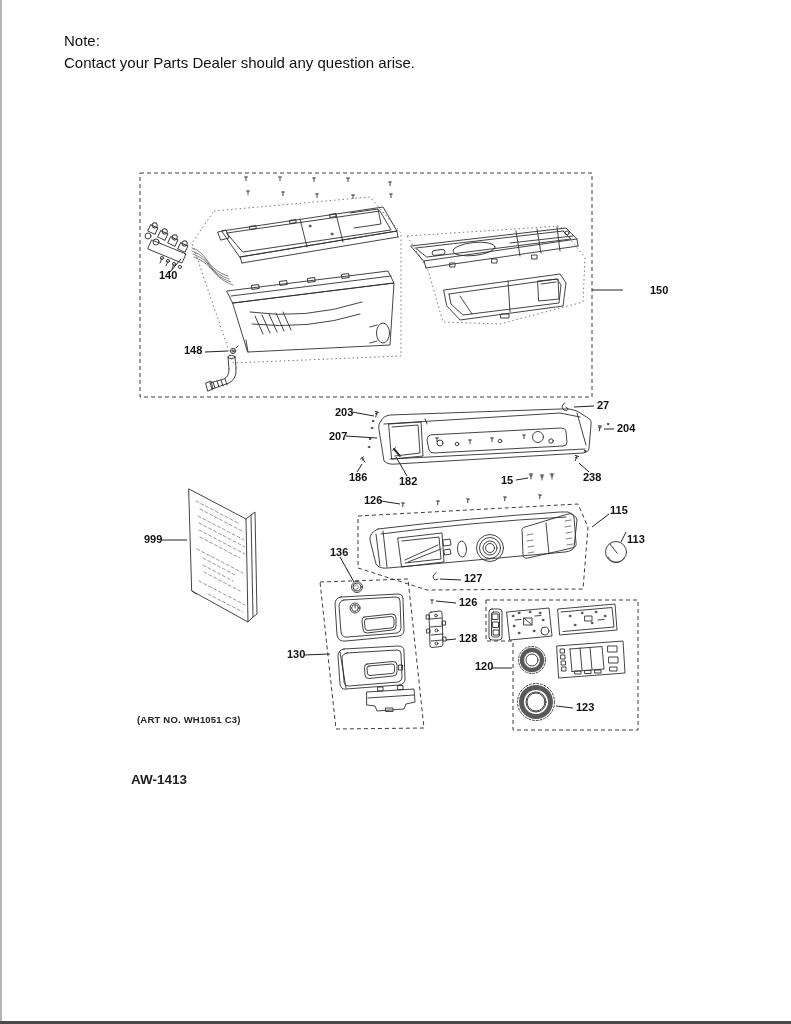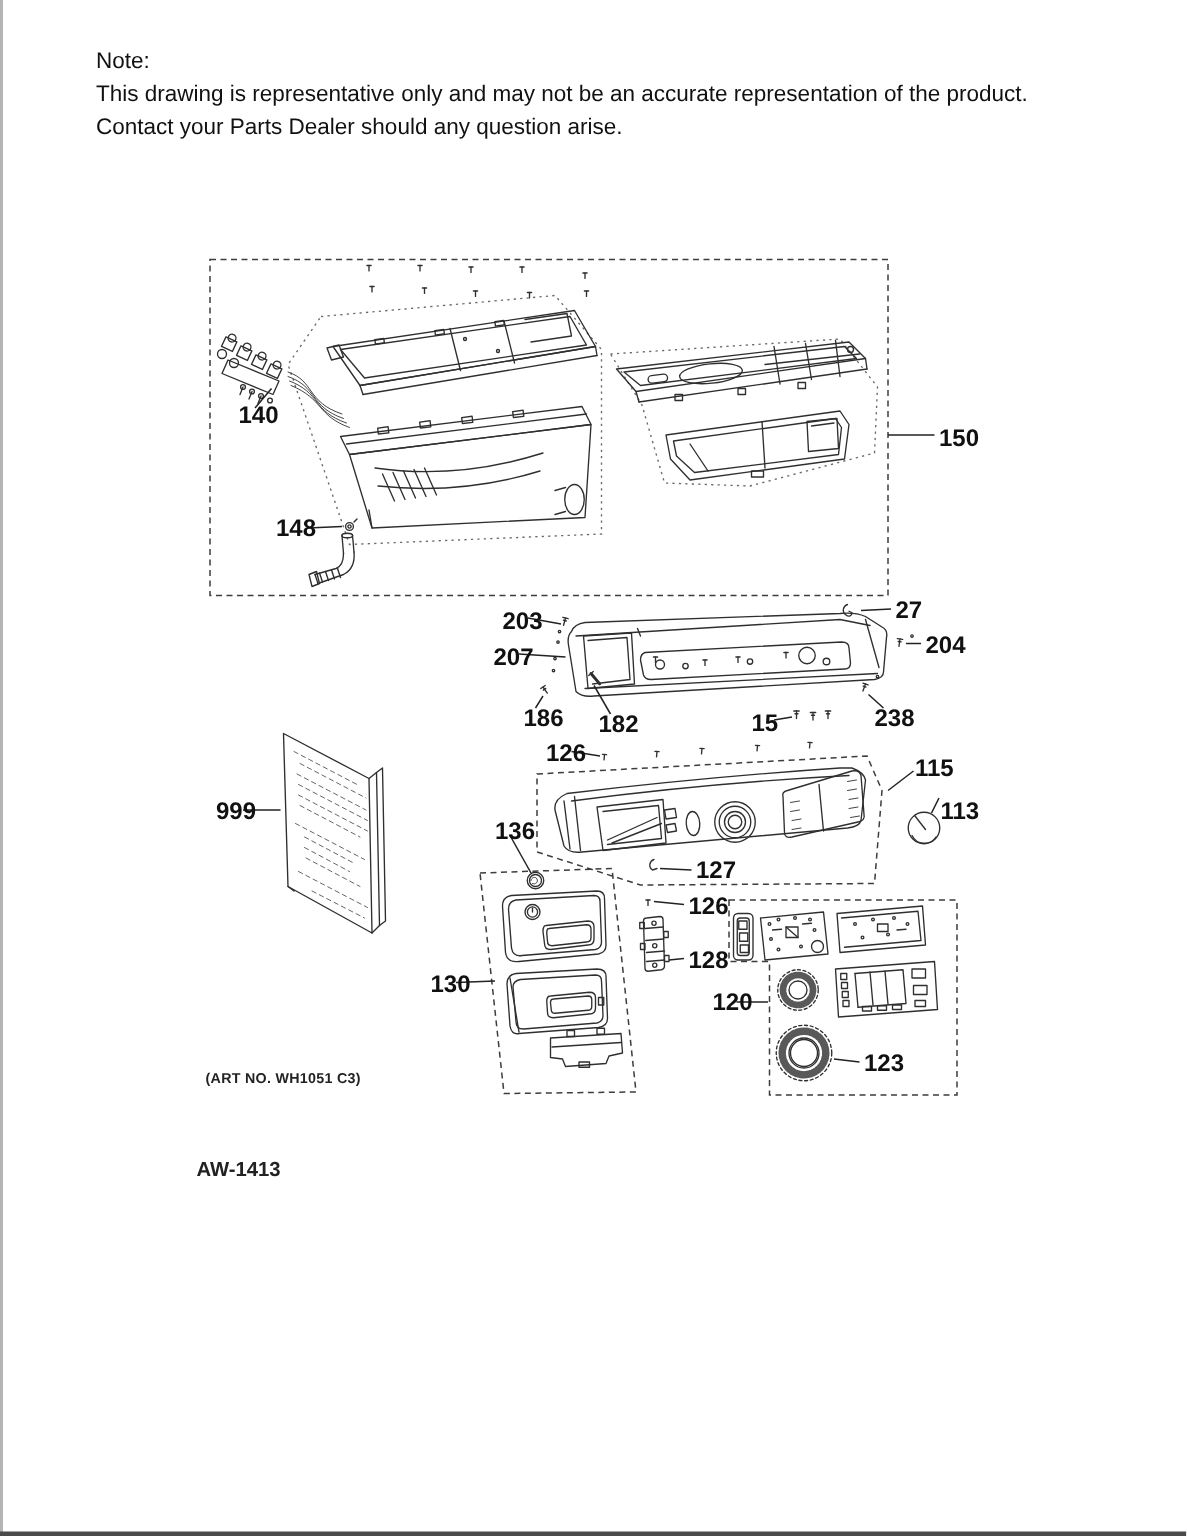--- a/index.html
+++ b/index.html
@@ -28,7 +28,6 @@
 
   <div class="note">
     <div>Note:</div>
-    <div>This drawing is representative only and may not be an accurate representation of the product.</div>
     <div>Contact your Parts Dealer should any question arise.</div>
   </div>
 

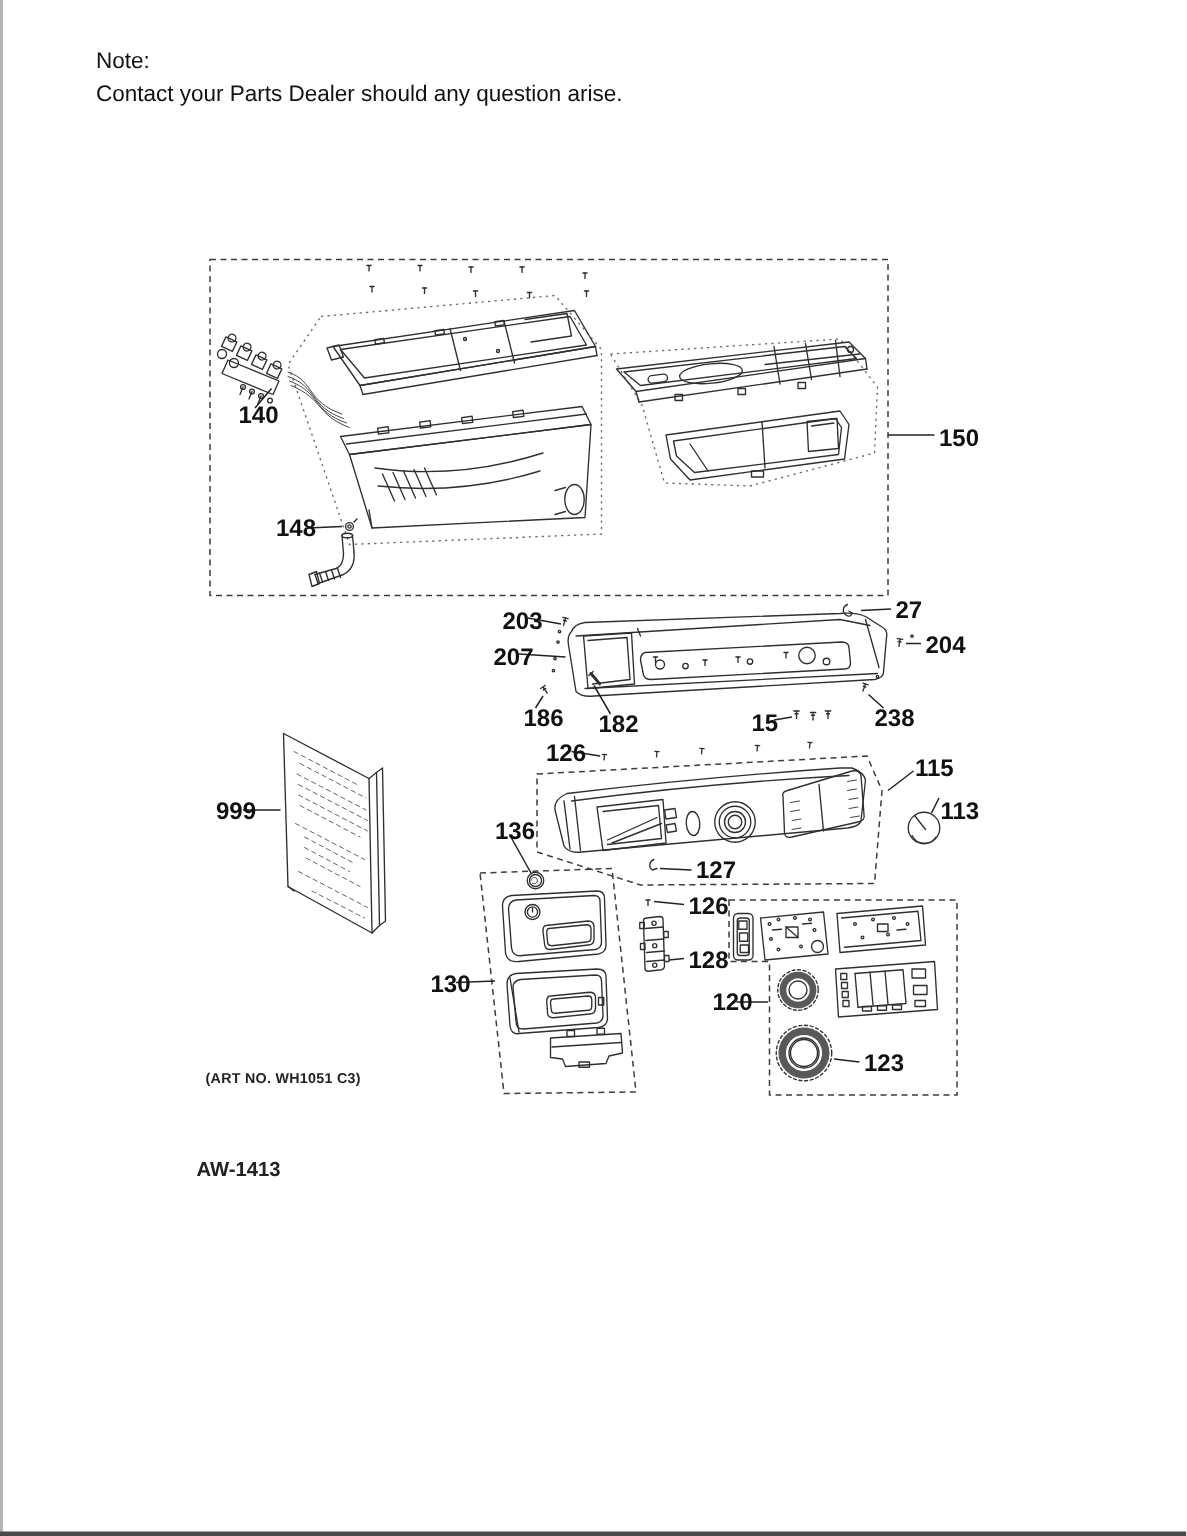--- a/index.html
+++ b/index.html
@@ -12,7 +12,7 @@
   .note{position:absolute;left:64px;top:30px;font-size:15px;line-height:22px;color:#111;}
   .artno{position:absolute;left:137px;top:714px;font-size:9.5px;font-weight:bold;color:#222;letter-spacing:.2px;}
   .awcode{position:absolute;left:131px;top:772px;font-size:13.5px;color:#222;font-weight:bold;}
-  .callout{position:absolute;font-size:16px;font-weight:bold;color:#111;white-space:nowrap;}
+  .callout{position:absolute;font-size:11px;font-weight:bold;color:#111;white-space:nowrap;}
   svg{position:absolute;left:0;top:0;}
   .art{stroke:#2f2f2f;fill:none;stroke-width:.9;stroke-linecap:round;stroke-linejoin:round;}
   .dash{stroke:#3d3d3d;fill:none;stroke-width:1;stroke-dasharray:4 3;}

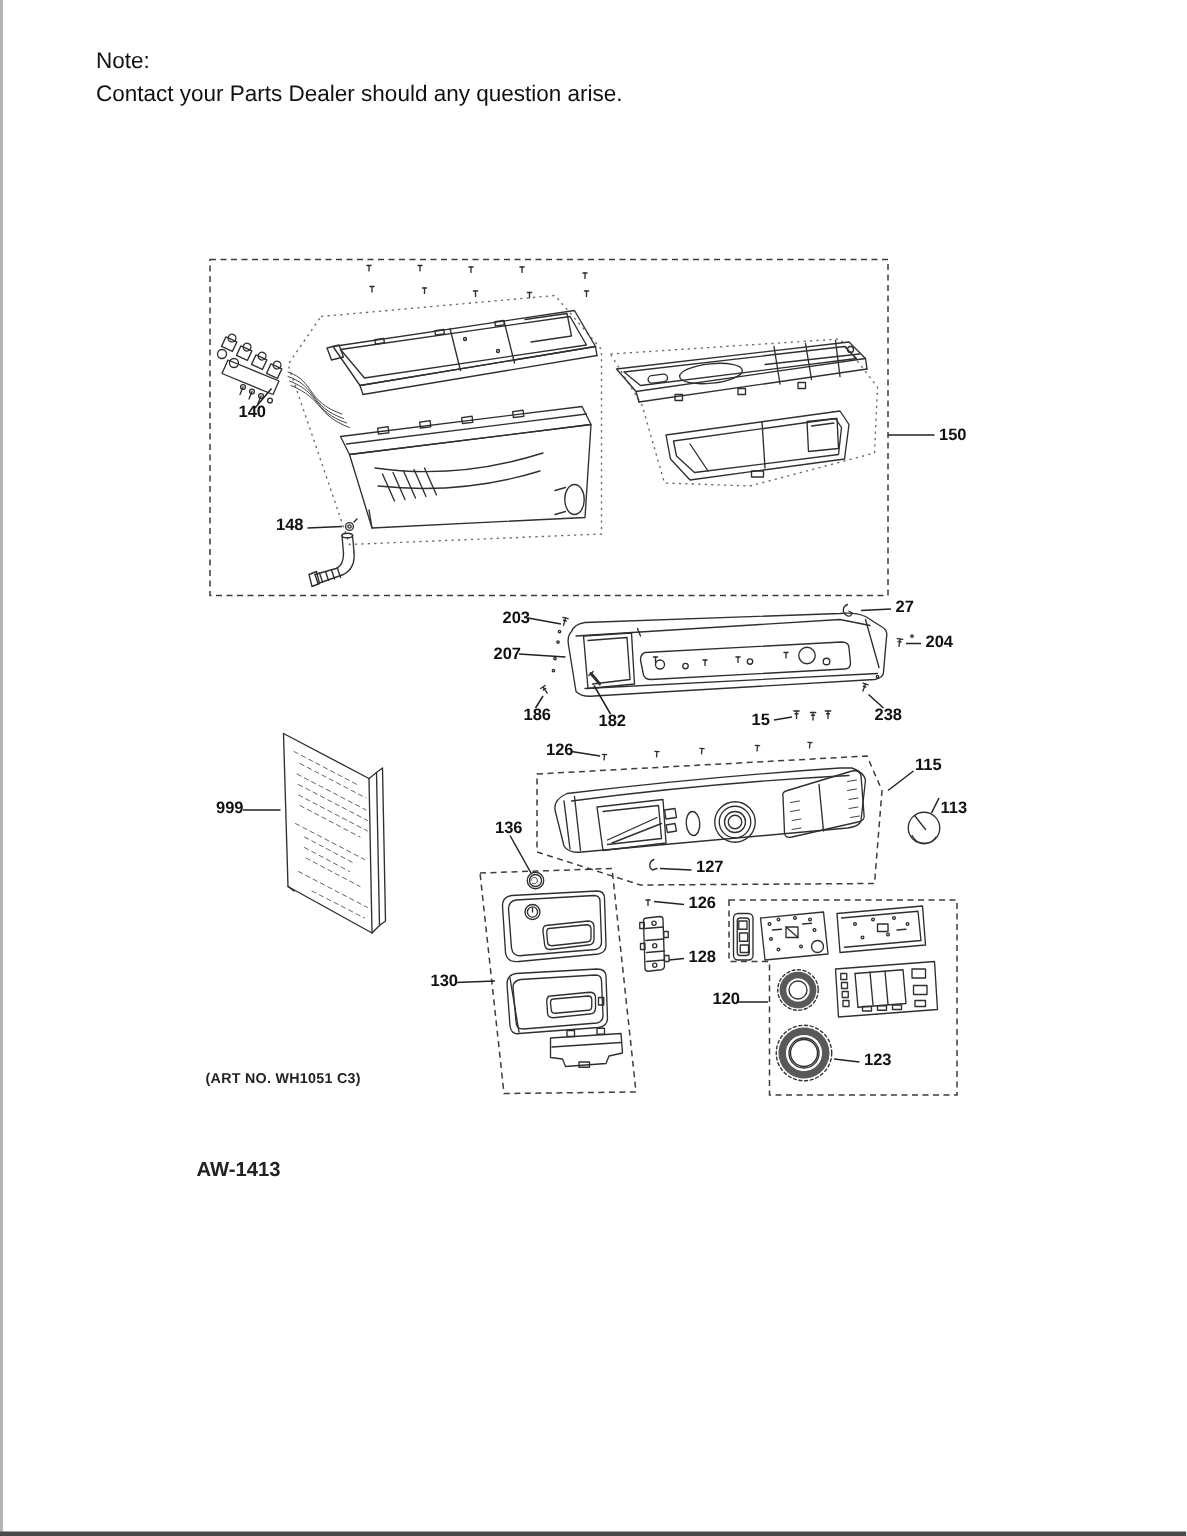--- a/index.html
+++ b/index.html
@@ -442,7 +442,7 @@
 
   <div class="callout" style="left:159px;top:269px">140</div>
   <div class="callout" style="left:184px;top:344px">148</div>
-  <div class="callout" style="left:626px;top:284px">150</div>
+  <div class="callout" style="left:650px;top:284px">150</div>
   <div class="callout" style="left:335px;top:406px">203</div>
   <div class="callout" style="left:597px;top:399px">27</div>
   <div class="callout" style="left:329px;top:430px">207</div>

